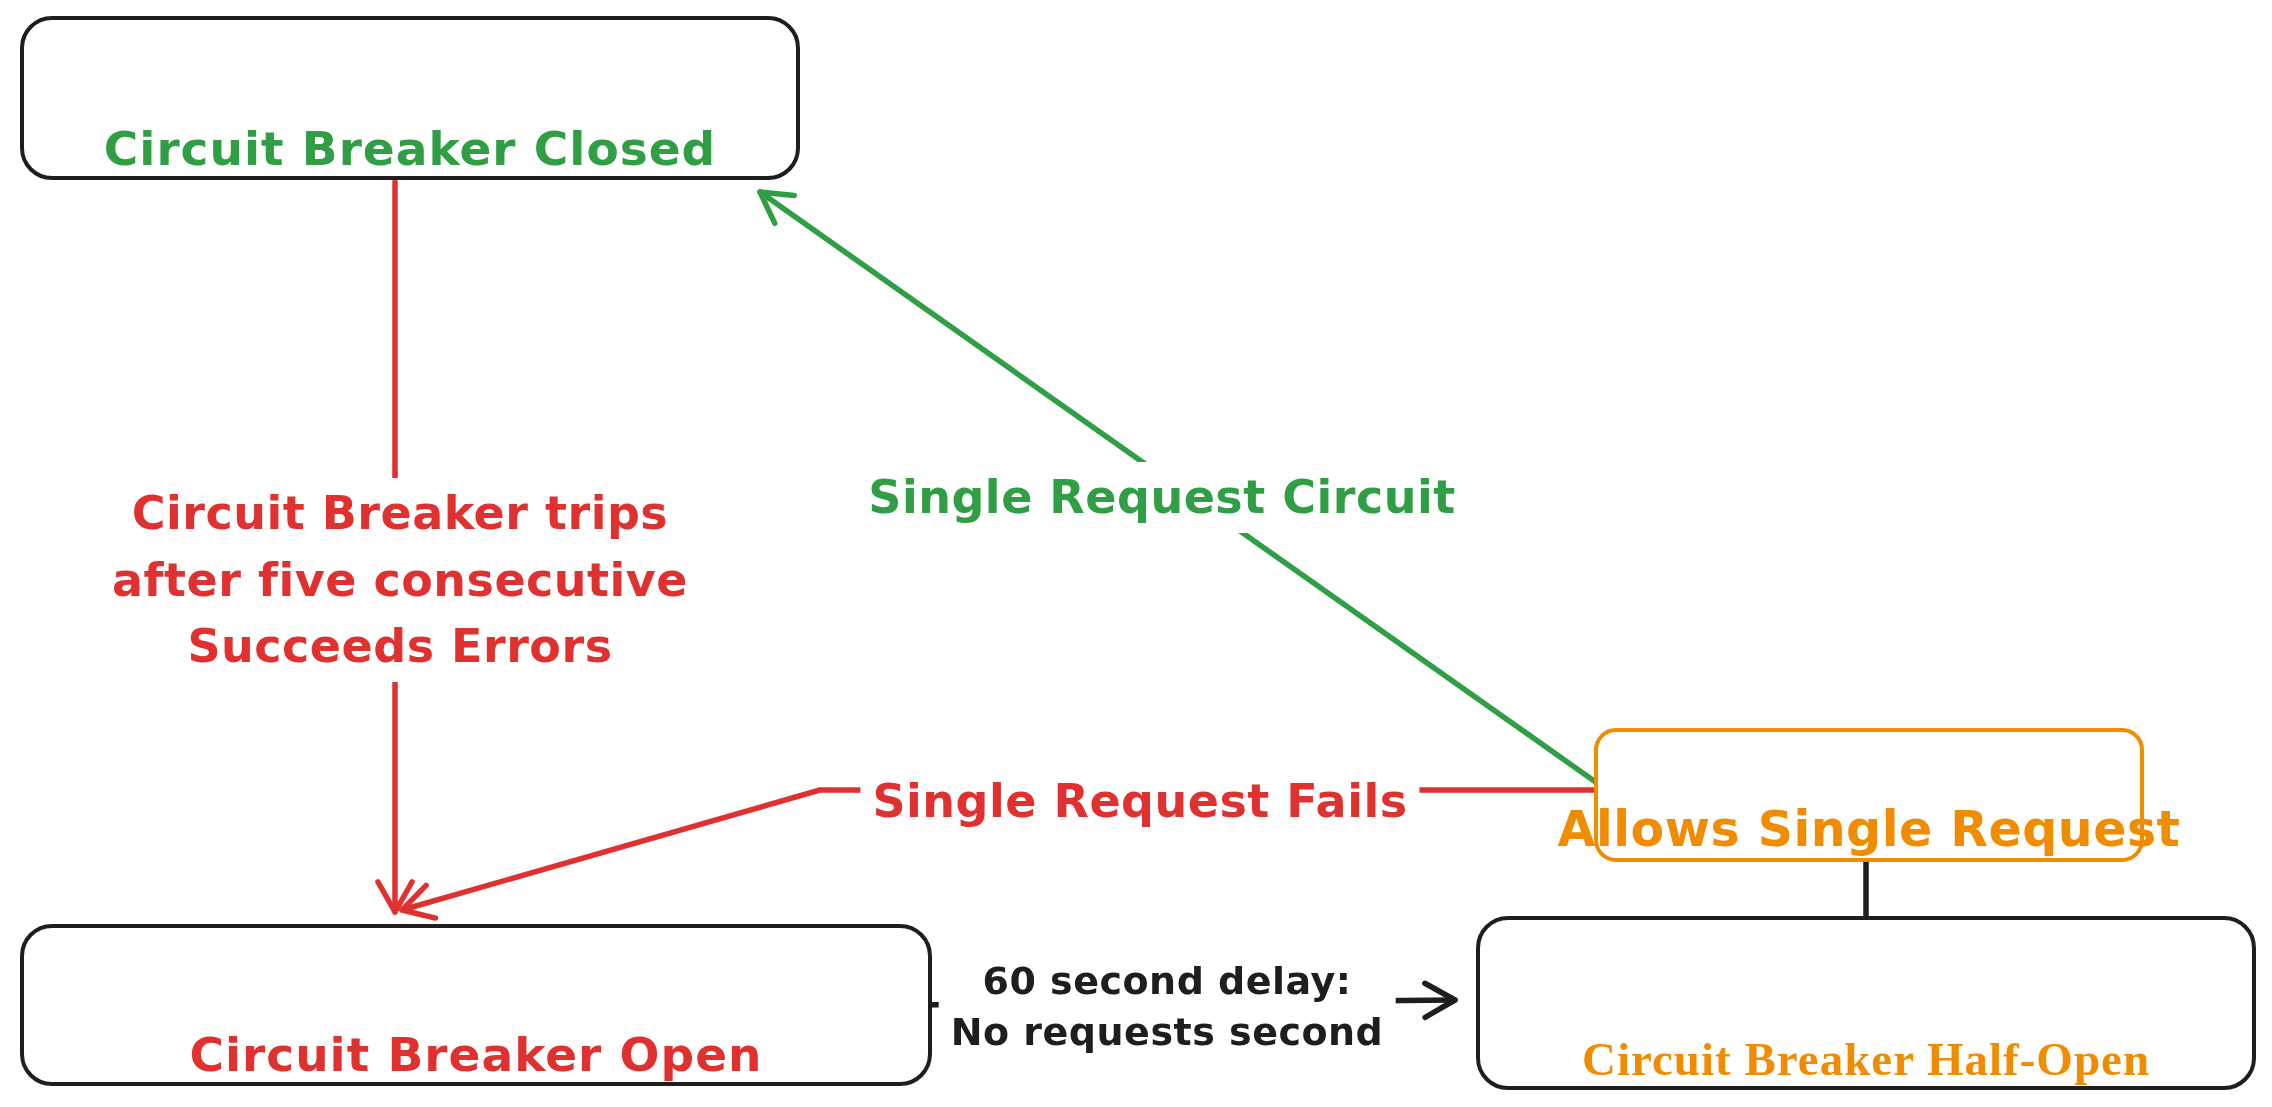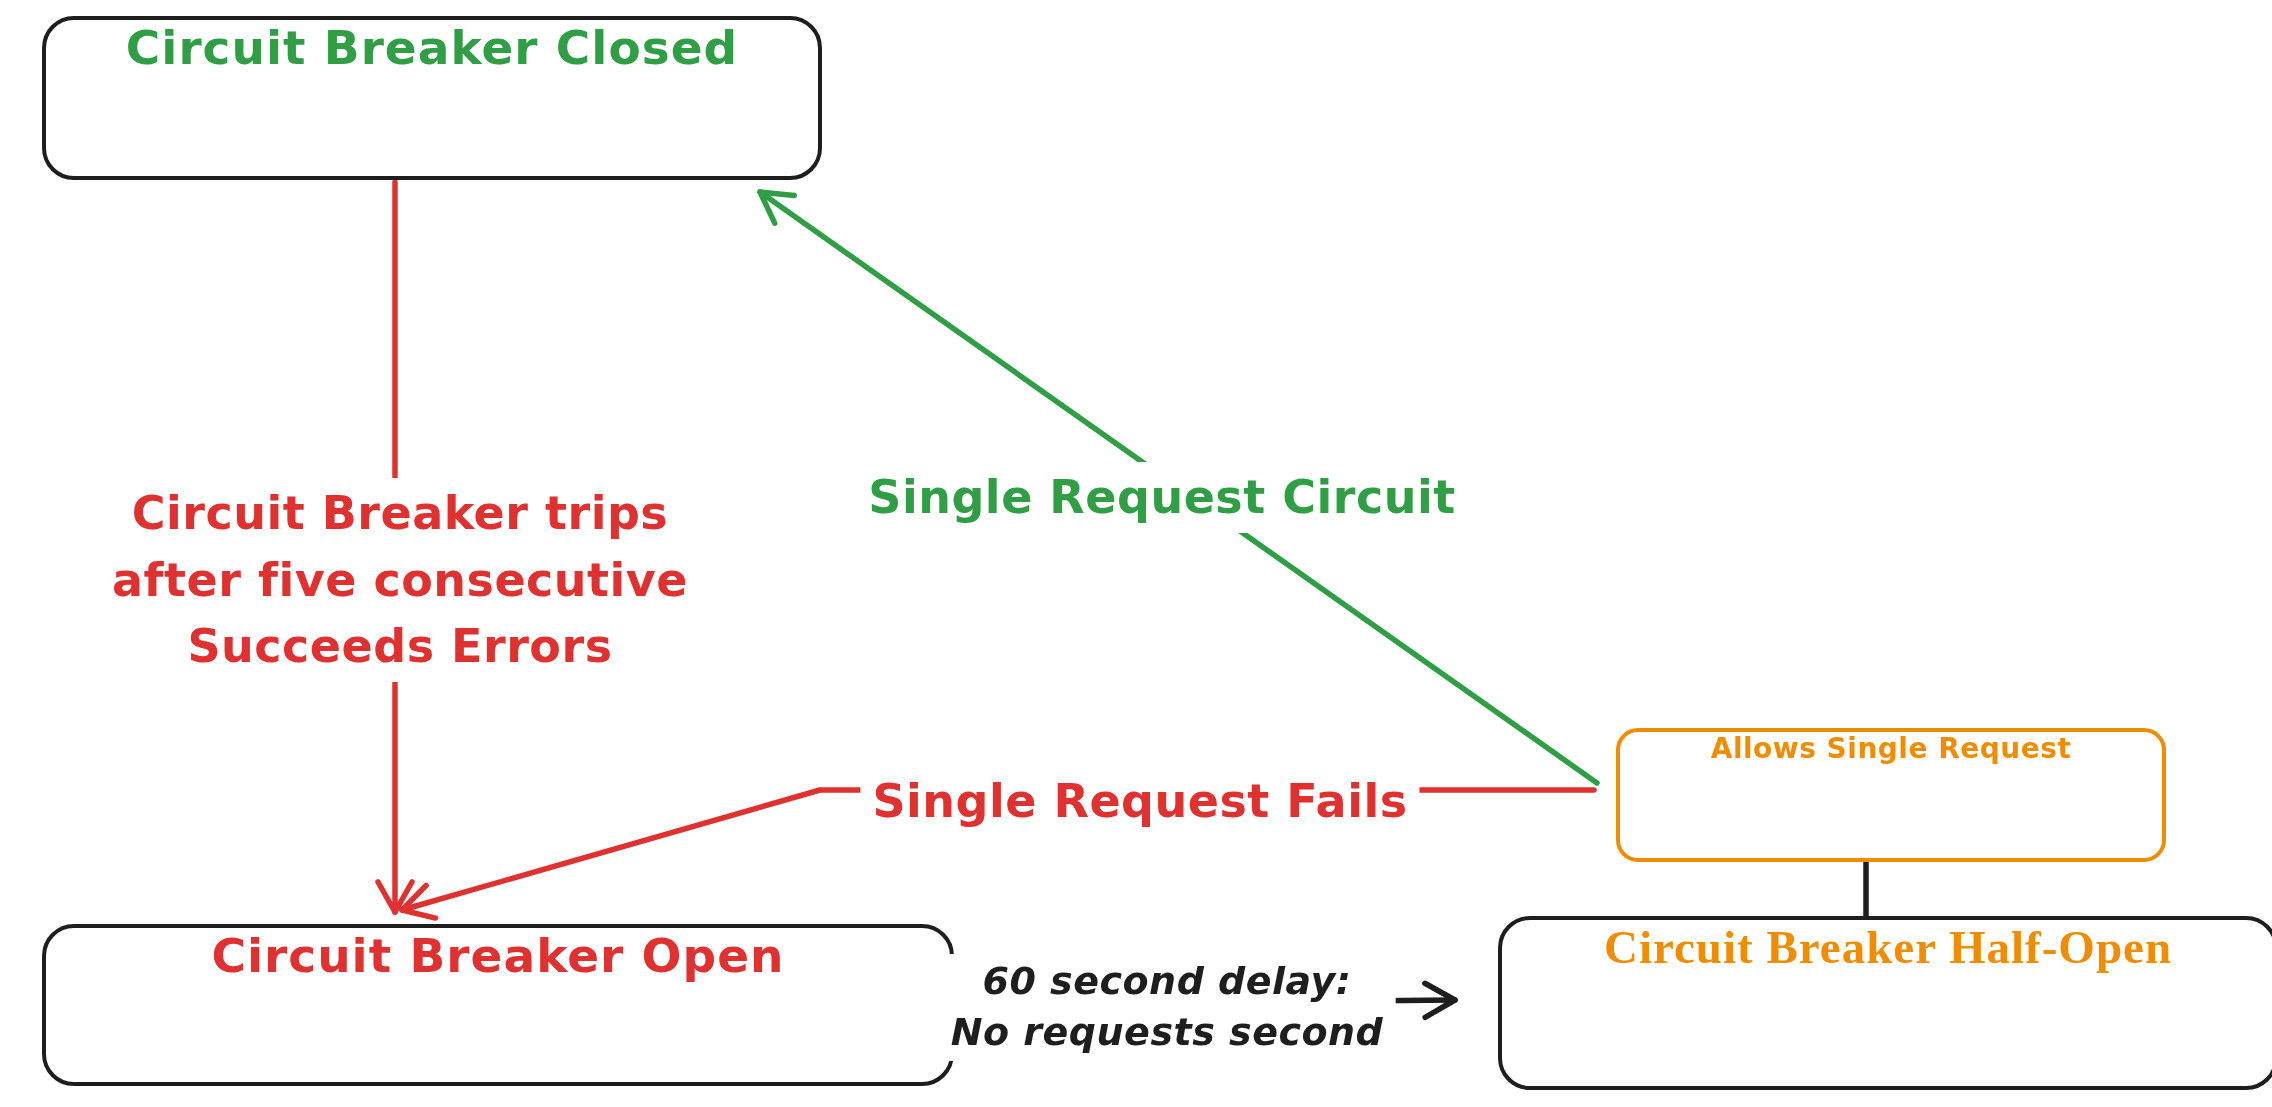--- a/index.html
+++ b/index.html
@@ -31,13 +31,12 @@
     position: absolute;
     z-index: 2;
     display: flex;
-    align-items: flex-start;
+    align-items: flex-end;
     justify-content: center;
     background: #ffffff;
     border: 4px solid var(--black);
     border-radius: 32px;
     text-align: center;
-    margin-left: 22px;
   }
   .node .title {
     font-size: 47px;

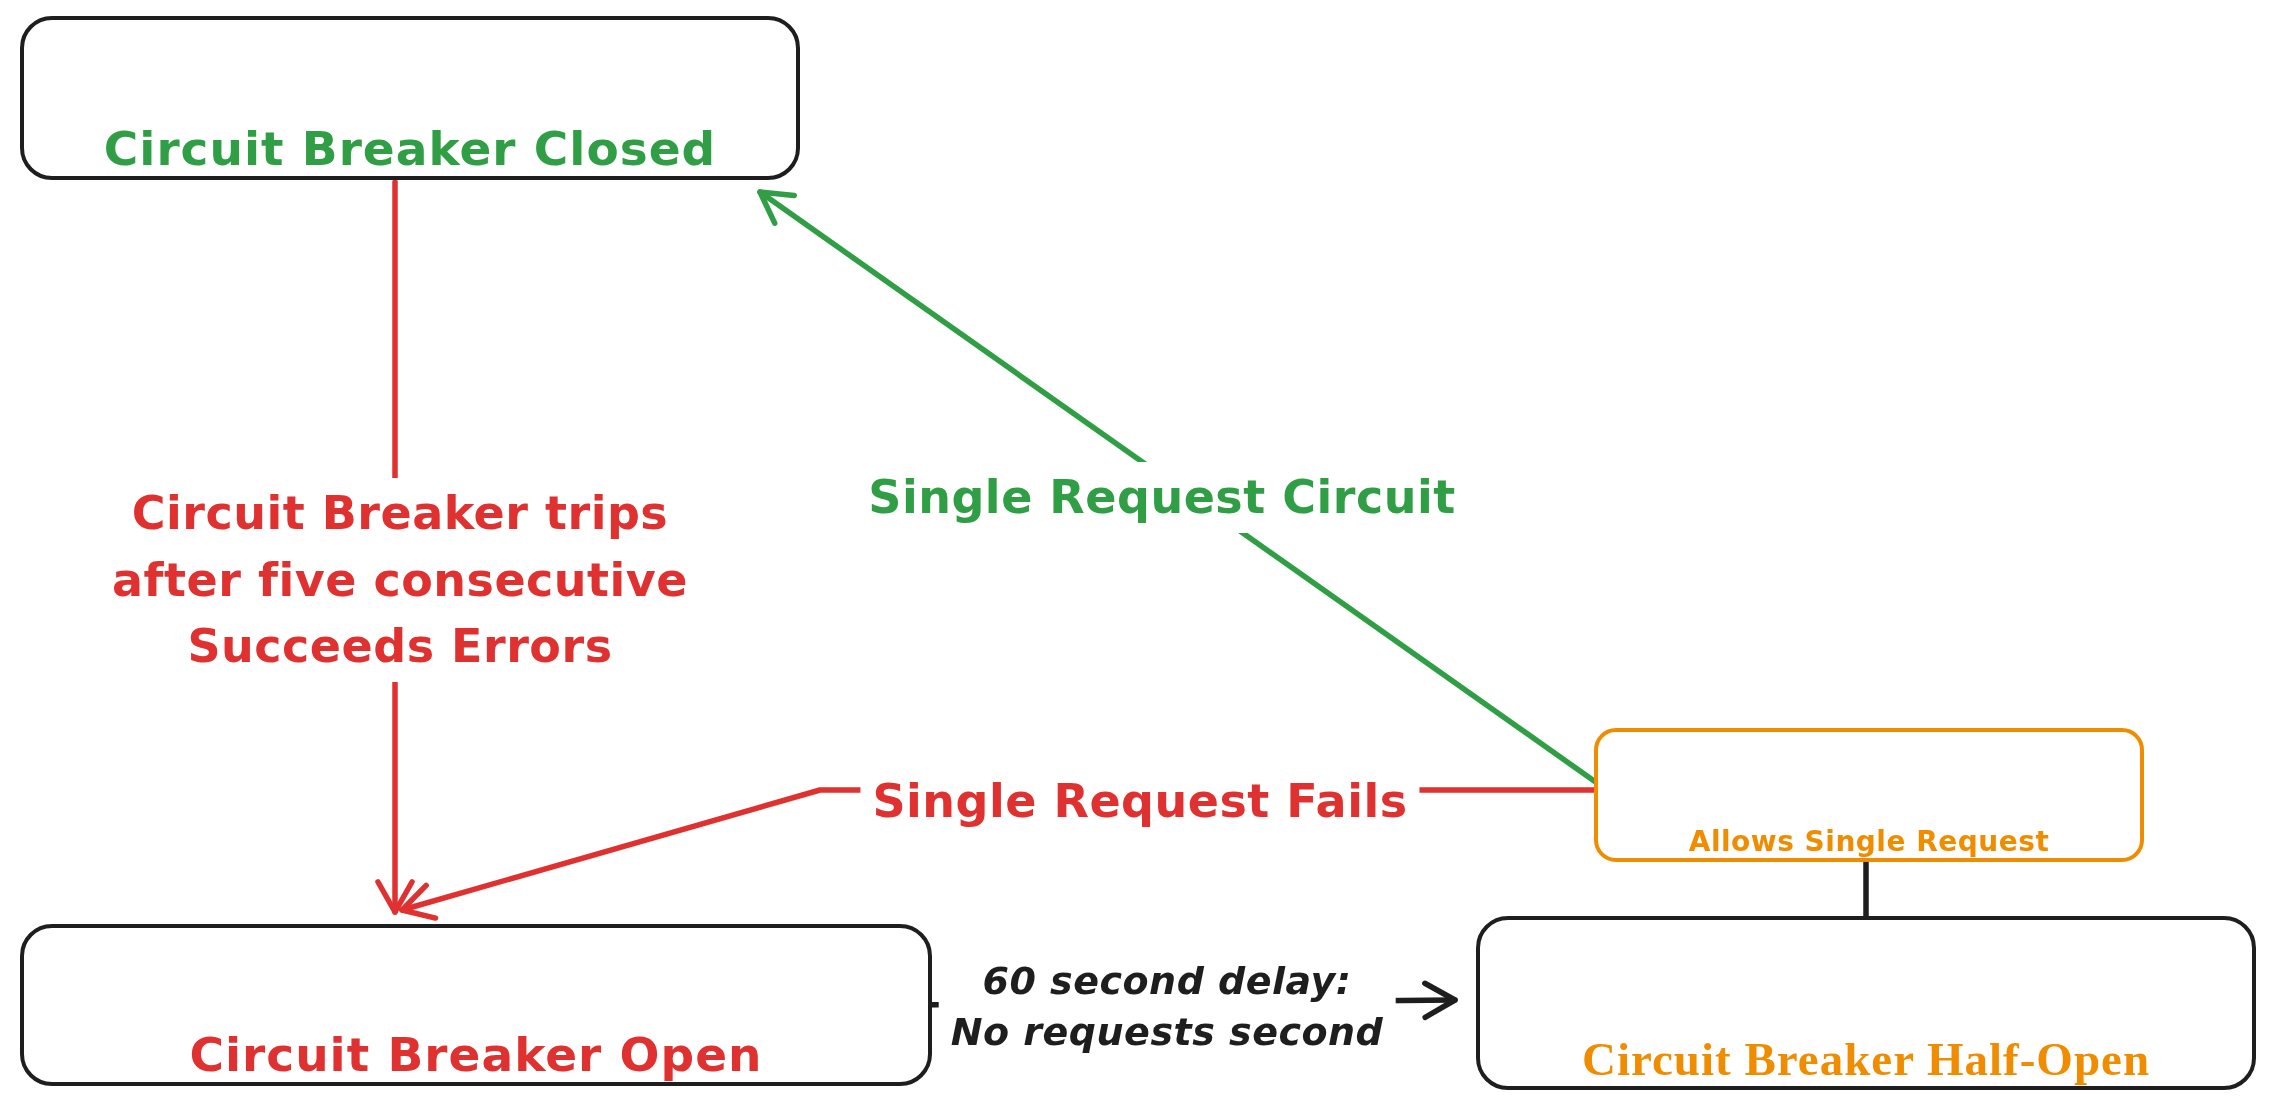--- a/index.html
+++ b/index.html
@@ -53,7 +53,7 @@
     border-width: 4px;
     border-radius: 22px;
   }
-  .node.allows .title { color: var(--orange); font-size: 28px; letter-spacing: 0.5px; }
+  .node.allows .title { color: var(--orange); font-size: 49px; letter-spacing: 0.5px; }
 
   .elabel {
     position: absolute;

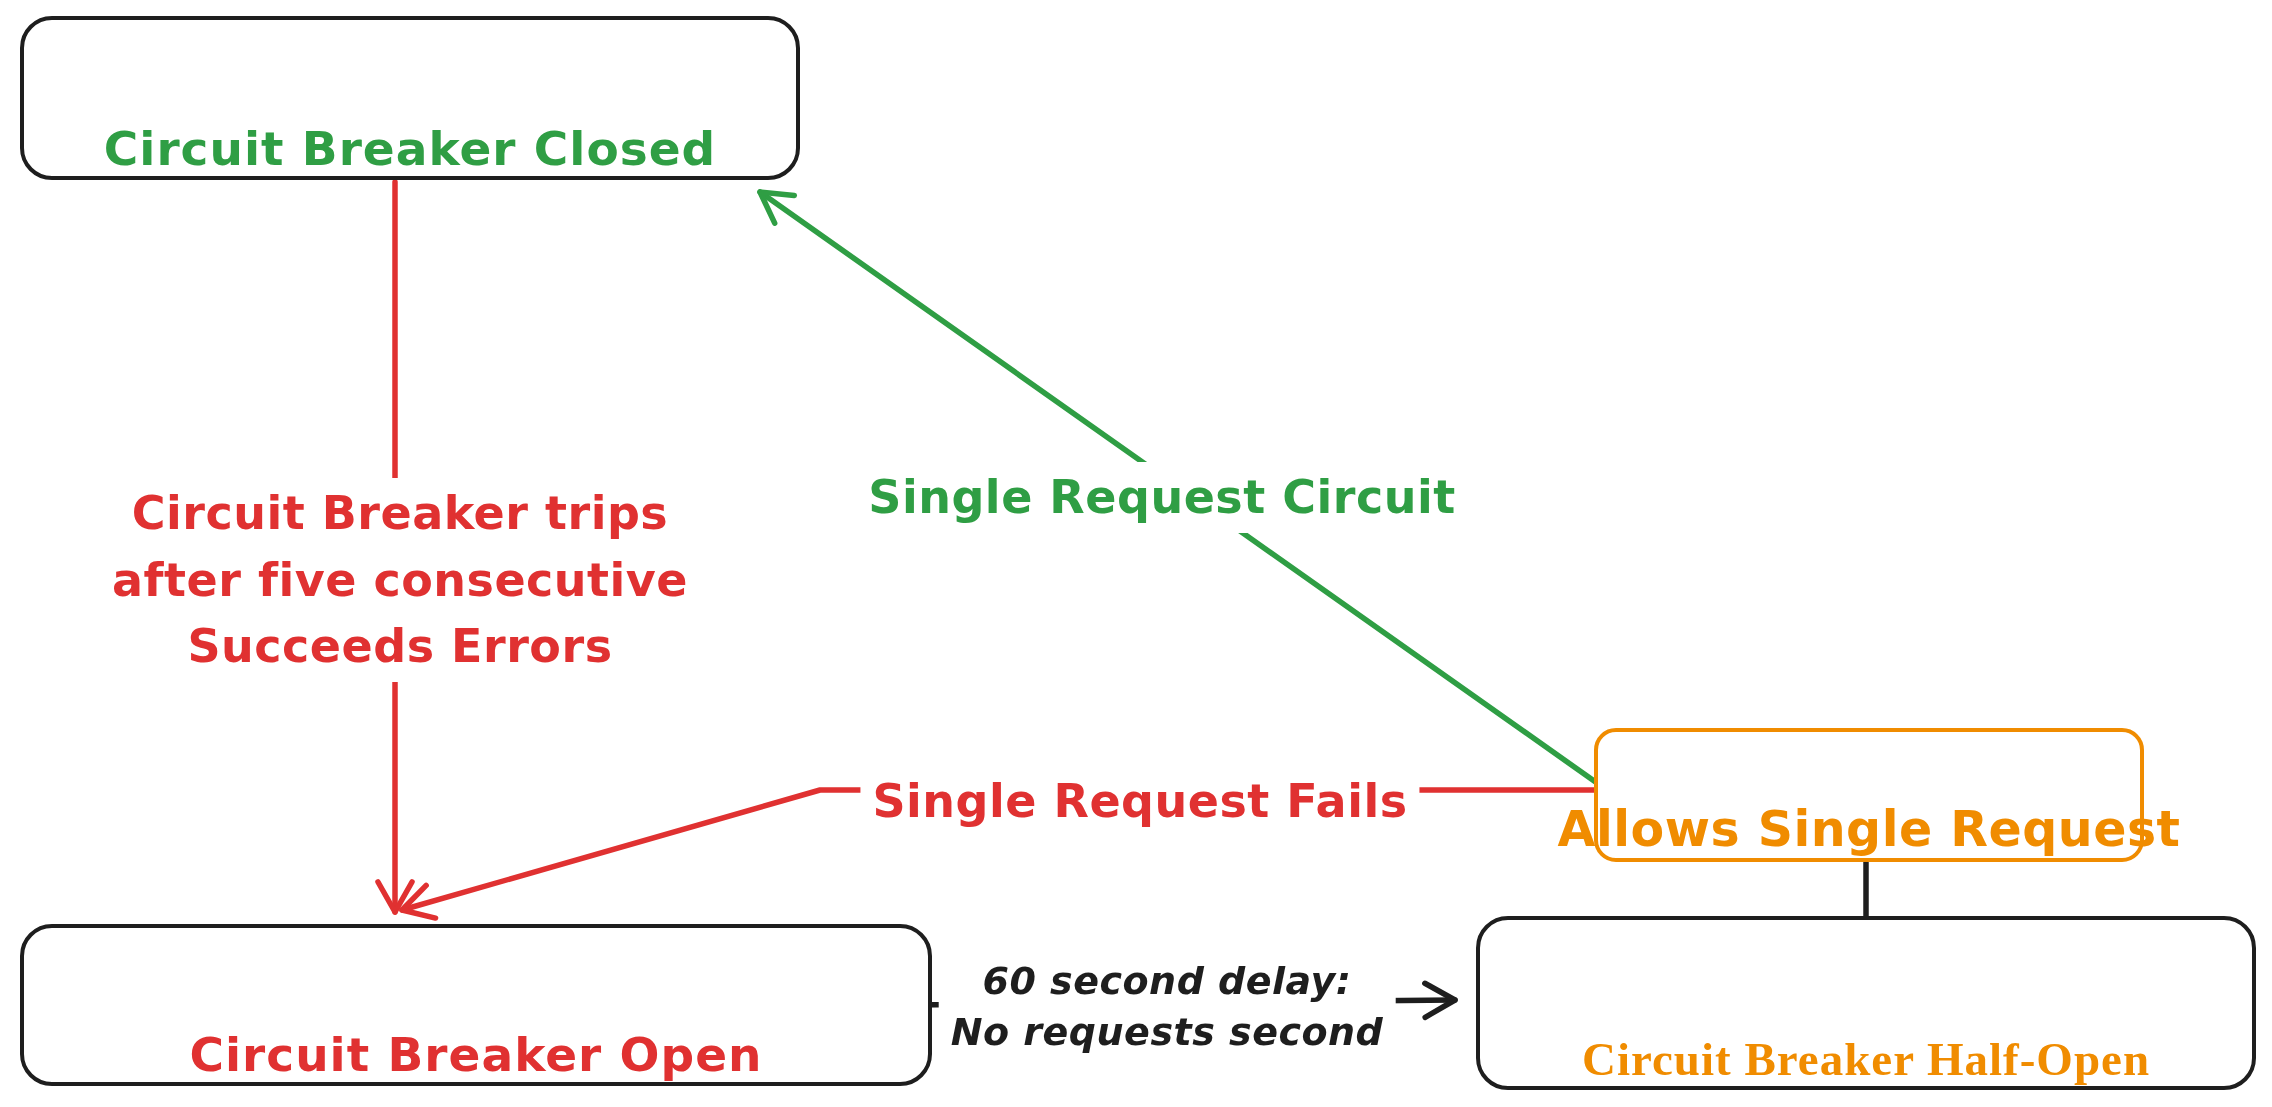--- a/index.html
+++ b/index.html
@@ -75,7 +75,6 @@
   .elabel.delay {
     font-size: 38px;
     line-height: 1.35;
-    font-style: italic;
   }
 </style>
 </head>

